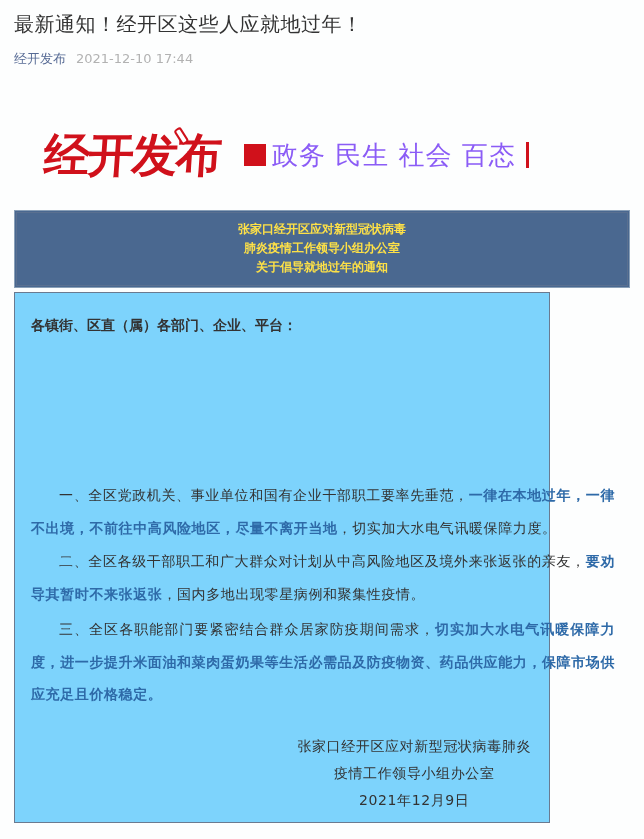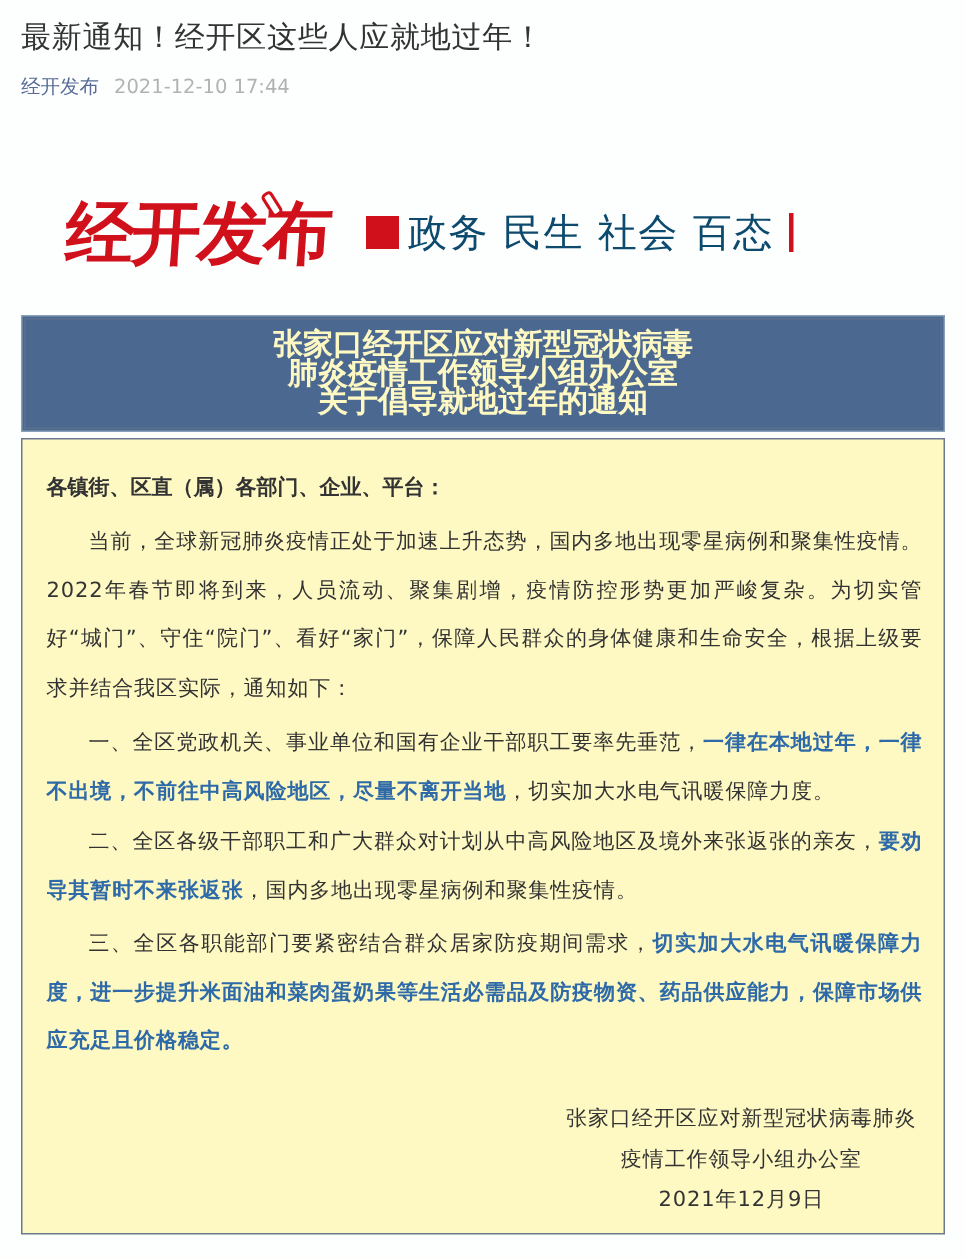--- a/index.html
+++ b/index.html
@@ -73,7 +73,7 @@
     }
     .banner .tagline {
       font-size: 26px;
-      color: #0c4a6e;
+      color: #8b5cf6;
       letter-spacing: 1px;
       white-space: nowrap;
     }

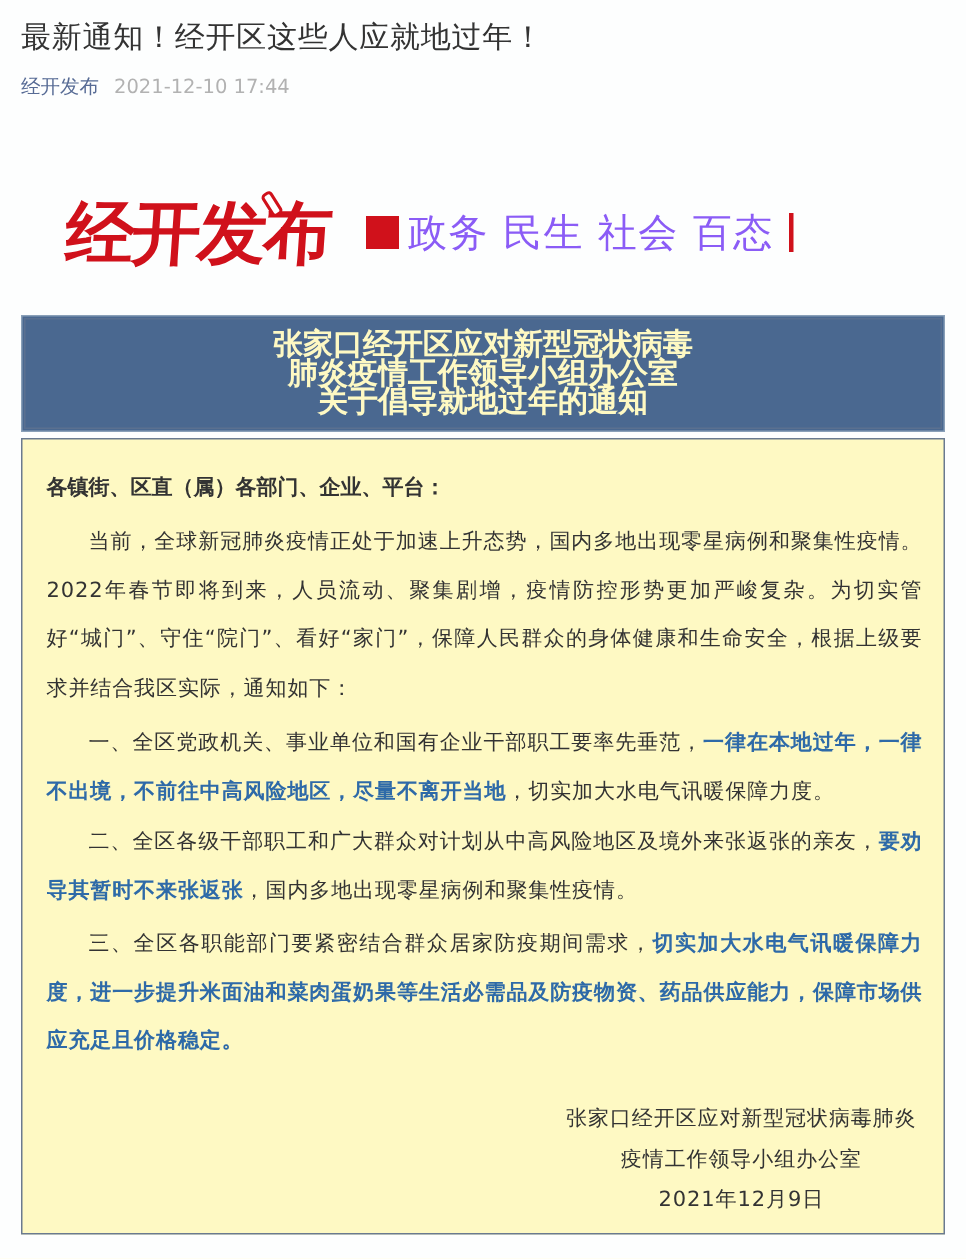--- a/index.html
+++ b/index.html
@@ -94,10 +94,10 @@
       border: 1px solid #8aa0b8;
       outline: 1px solid #5a7090;
       outline-offset: -3px;
-      color: #fef9c3;
+      color: #fde047;
       text-align: center;
       font-weight: bold;
-      font-size: 20px;
+      font-size: 12px;
       line-height: 19px;
       padding-top: 9px;
     }

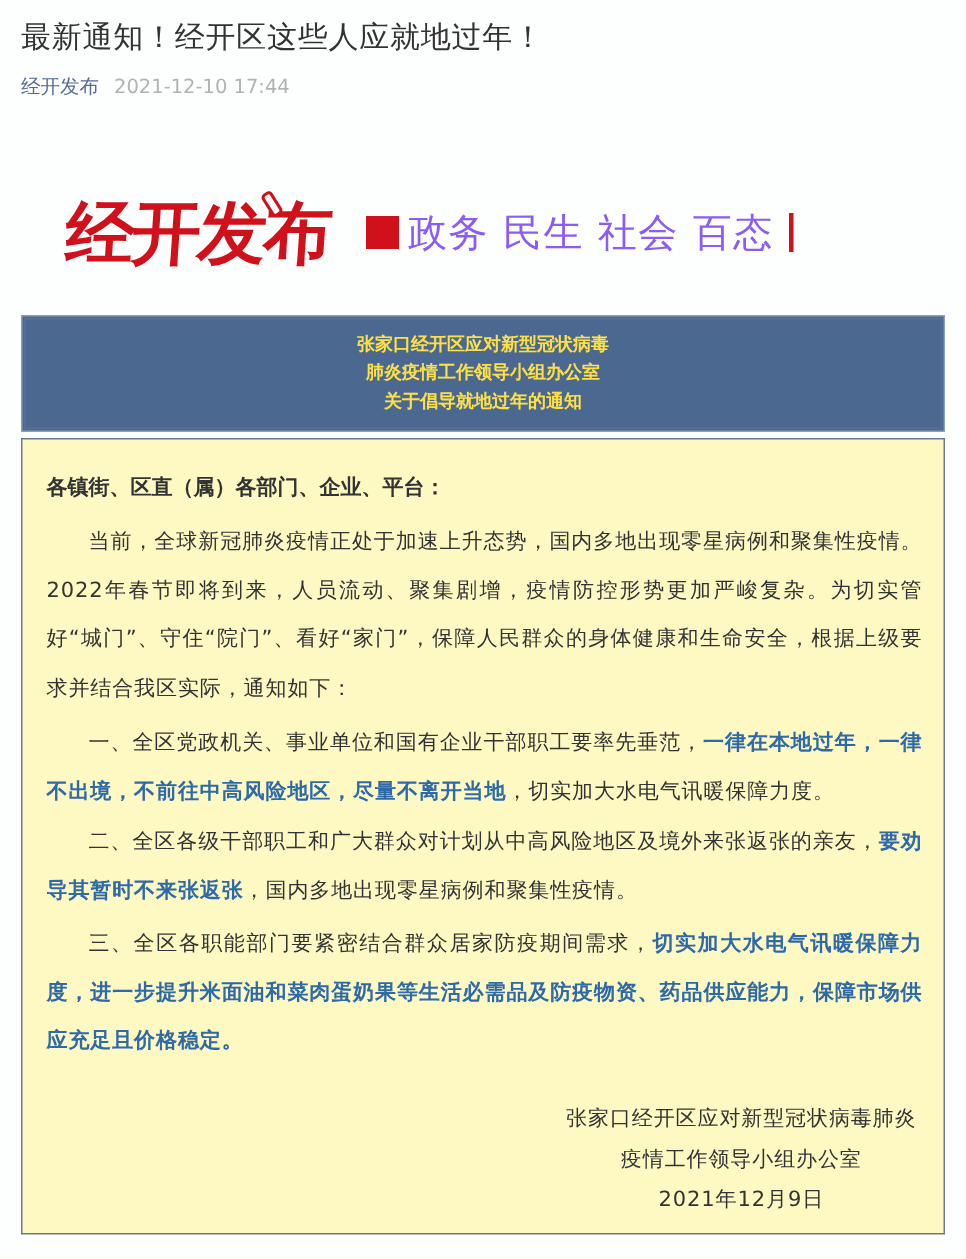--- a/index.html
+++ b/index.html
@@ -106,10 +106,10 @@
       position: absolute;
       left: 14px;
       top: 292px;
-      width: 616px;
+      width: 536px;
       height: 531px;
       border: 1px solid #6a7a90;
-      background: #fef9c3;
+      background: #7dd3fc;
       padding: 0 4px;
       font-size: 14px;
       color: #333333;

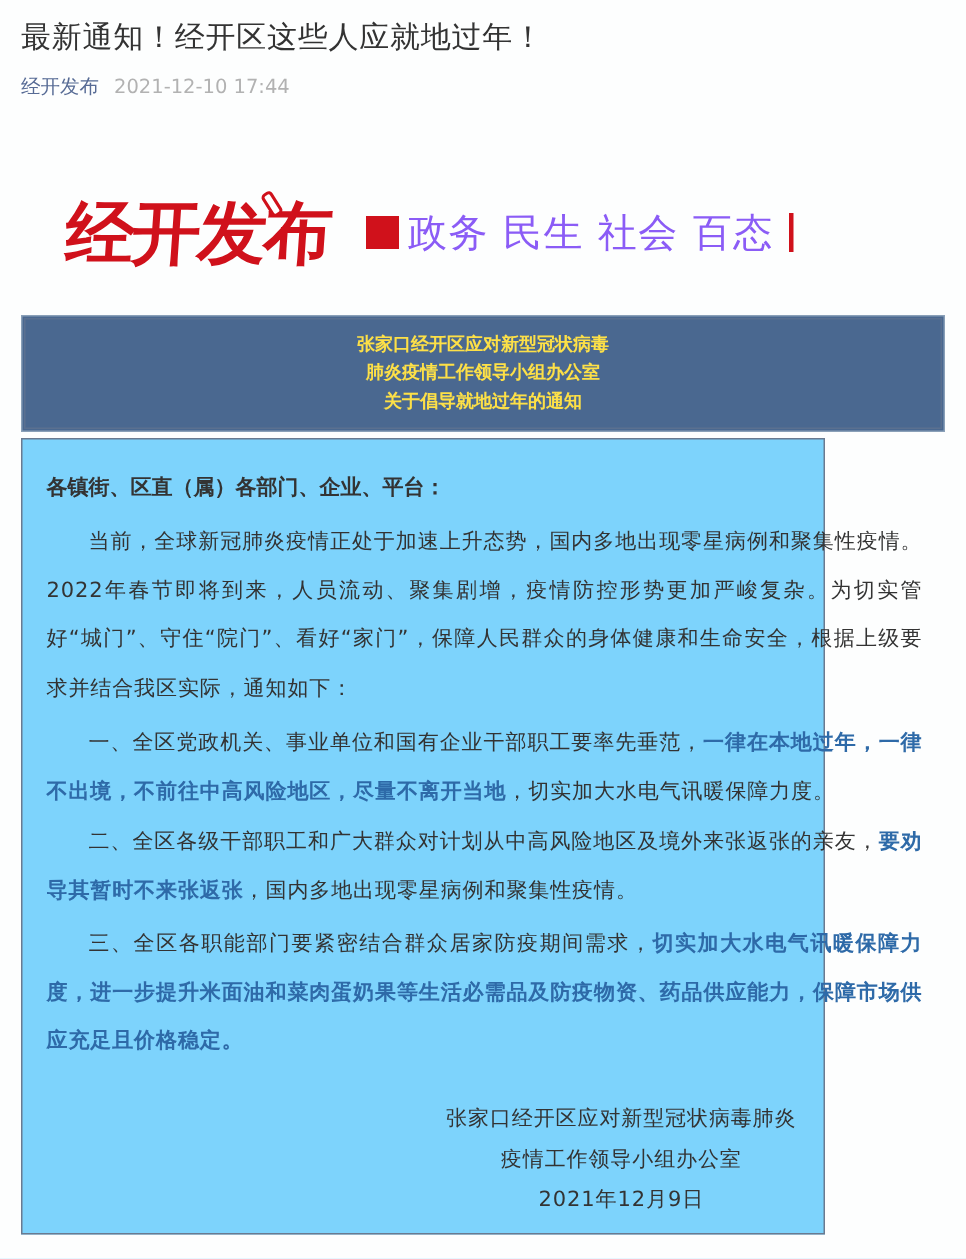--- a/index.html
+++ b/index.html
@@ -180,9 +180,6 @@
   <div class="notice-body">
     <div class="salutation">各镇街、区直（属）各部门、企业、平台：</div>
 
-    <p class="para p1">
-      <span>当前，全球新冠肺炎疫情正处于加速上升态势，国内多地出现零星病例和聚集性疫情。2022年春节即将到来，人员流动、聚集剧增，疫情防控形势更加严峻复杂。为切实管好“城门”、守住“院门”、看好“家门”，保障人民群众的身体健康和生命安全，根据上级要求并结合我区实际，通知如下：</span>
-    </p>
 
     <p class="para p2">
       <span>一、全区党政机关、事业单位和国有企业干部职工要率先垂范，</span><span class="hl">一律在本地过年，一律不出境，不前往中高风险地区，尽量不离开当地</span><span>，切实加大水电气讯暖保障力度。</span>

